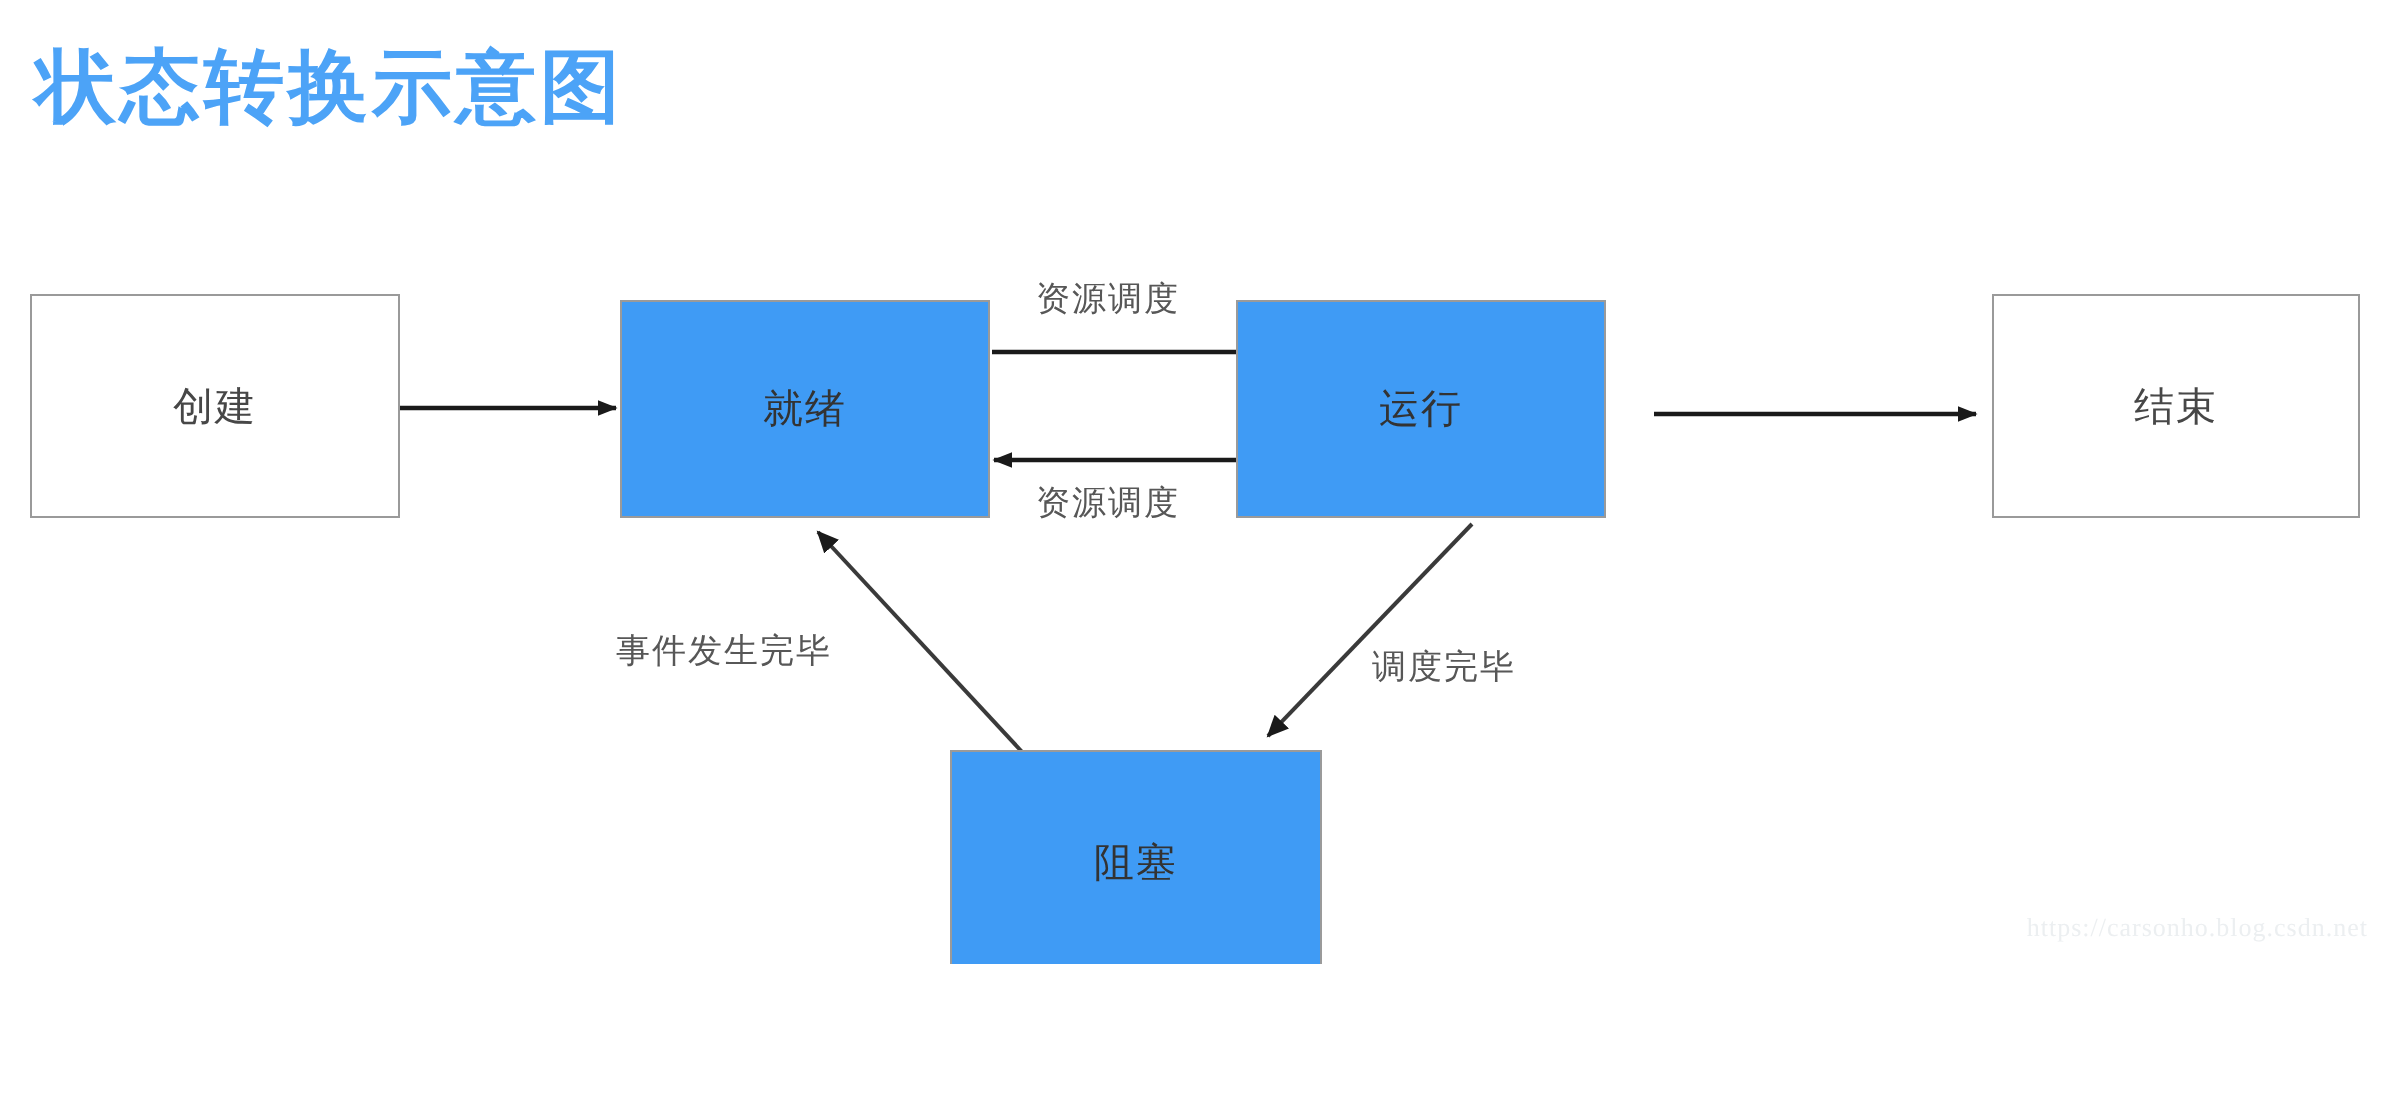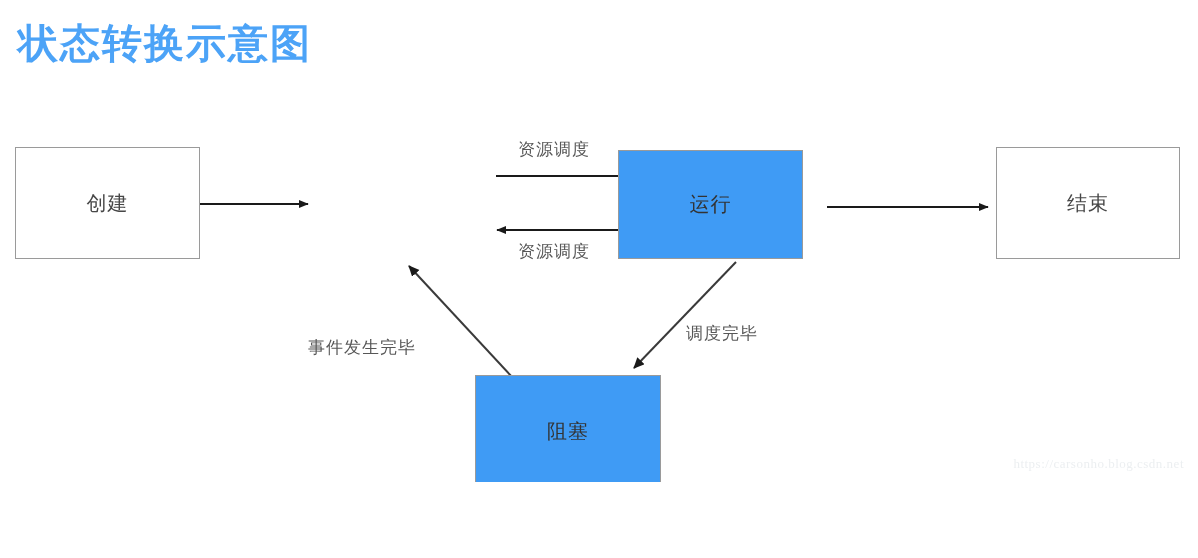--- a/index.html
+++ b/index.html
@@ -115,6 +115,9 @@
     <span>创建</span>
   </div>
 
+  <div class="node blue" style="left:310px; top:150px; width:185px; height:109px;">
+    <span>就绪</span>
+  </div>
 
   <div class="node blue" style="left:618px; top:150px; width:185px; height:109px;">
     <span>运行</span>

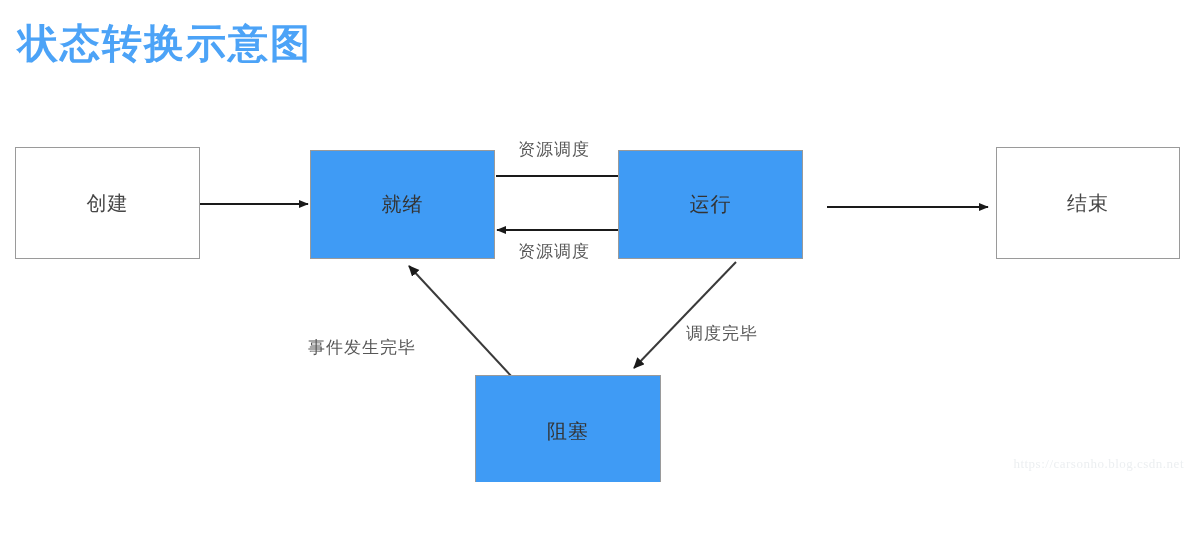--- a/index.html
+++ b/index.html
@@ -135,7 +135,7 @@
 
   <div class="edge-label" style="left:518px; top:240px;">资源调度</div>
 
-  <div class="edge-label" style="left:308px; top:336px;">事件发生完毕</div>
+  <div class="edge-label" style="left:308px; top:314px;">事件发生完毕</div>
 
   <div class="edge-label" style="left:686px; top:322px;">调度完毕</div>
 

